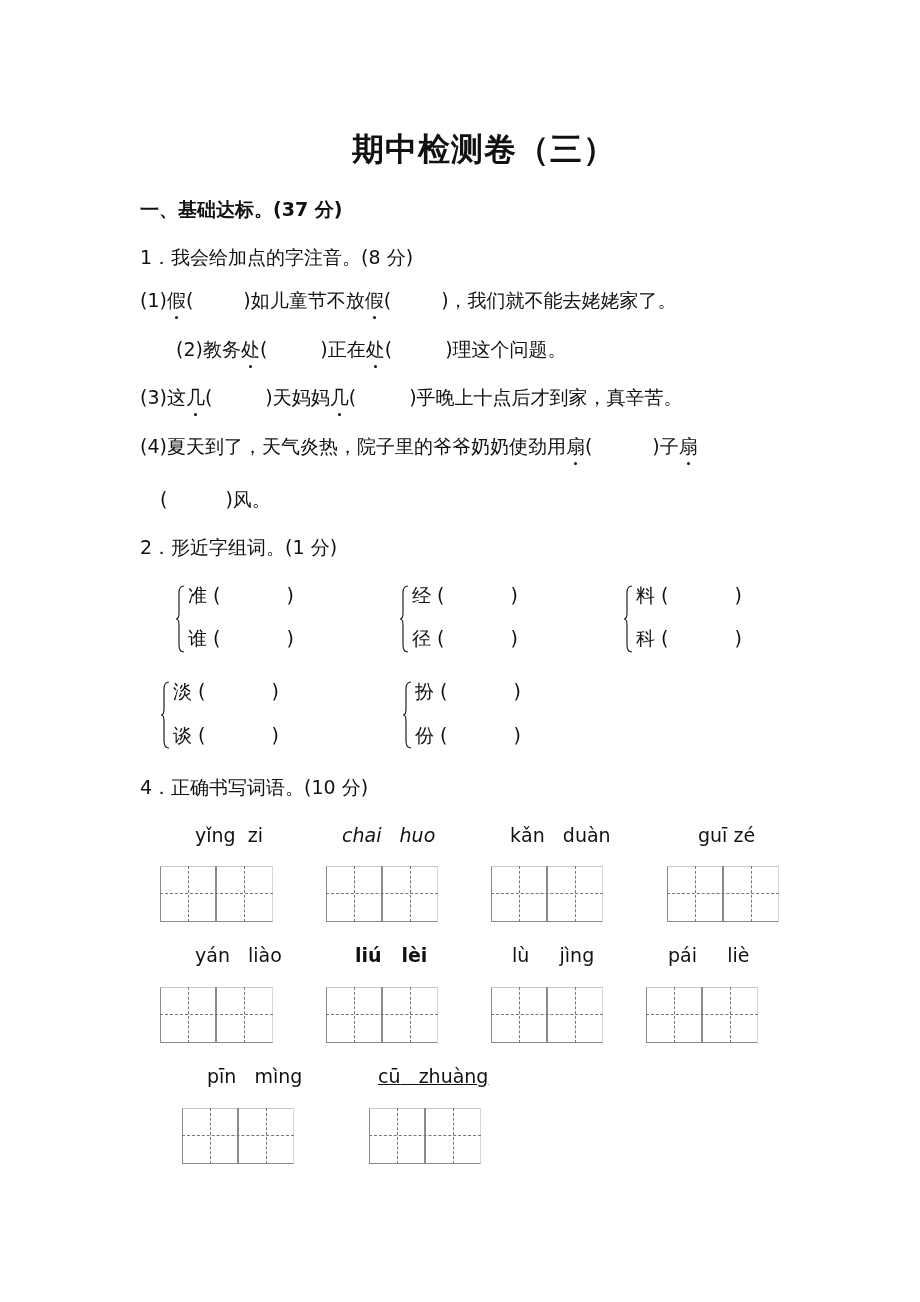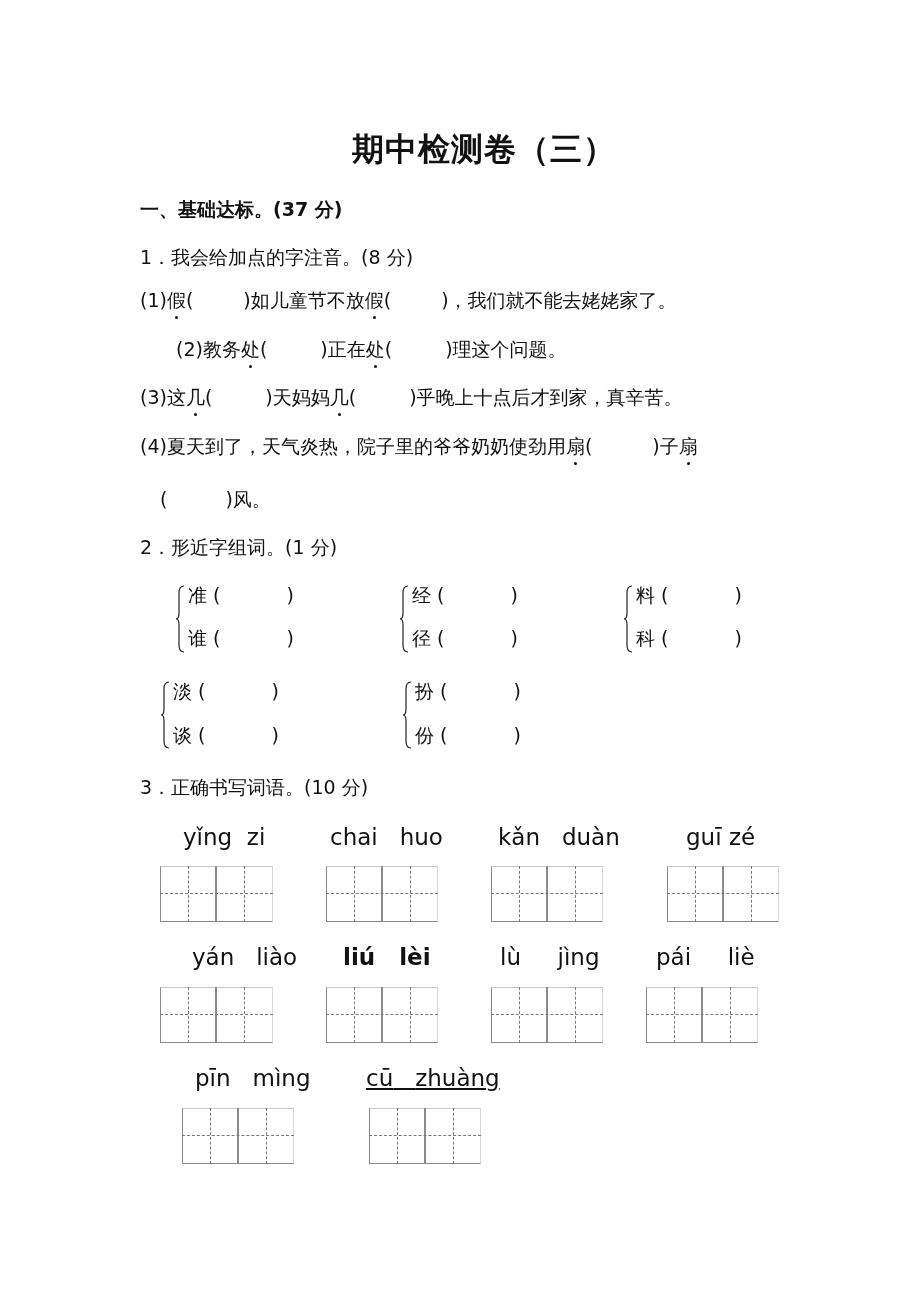--- a/index.html
+++ b/index.html
@@ -93,7 +93,7 @@
   <div class="pair-row" style="top:44px;"><span>份</span> <span>(</span><span class="blank" style="width:66px"></span><span>)</span></div>
 </div>
 
-<div class="abs q" style="top:775px;">3．正确书写词语。(10 分)</div>
+<div class="abs q" style="top:775px;">4．正确书写词语。(10 分)</div>
 
 <div class="abs pinyin" style="left:183px; top:824px;"><span>yǐng</span>&nbsp;&nbsp;<span>zi</span></div>
 <div class="abs pinyin" style="left:330px; top:824px;"><span>chai</span>&nbsp;&nbsp;&nbsp;<span>huo</span></div>

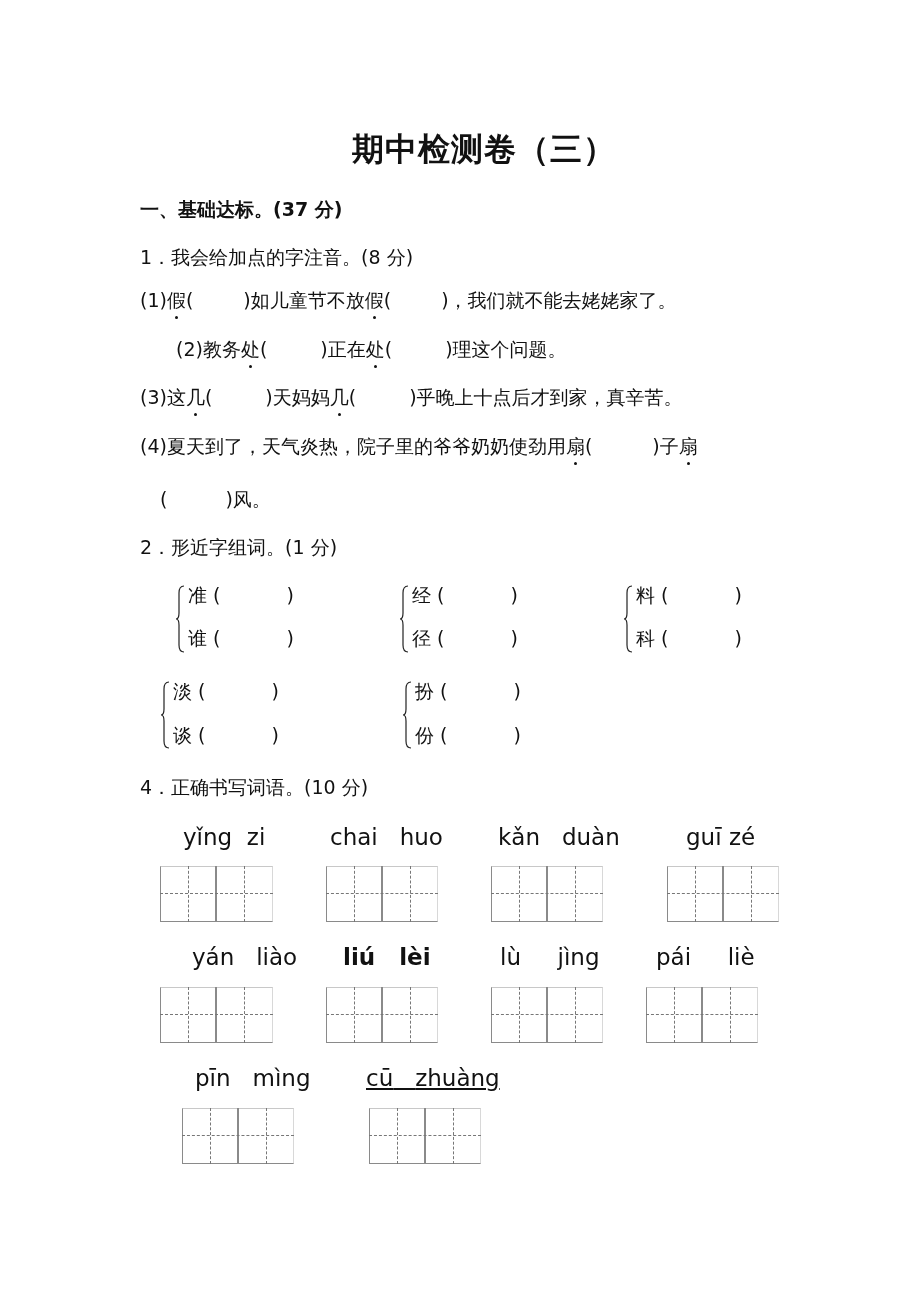--- a/index.html
+++ b/index.html
@@ -16,7 +16,7 @@
   .pair { font-size: 19px; }
   .brace { position: absolute; left: 0; top: 2px; width: 8px; height: 68px; }
   .pair-row { position: absolute; left: 12px; }
-  .pinyin { font-size: 23px; }
+  .pinyin { font-size: 19px; margin-left: 12px; }
   .grid { position: absolute; height: 56px; }
   .grid .frame { position: absolute; inset: 0; border-top: 1px solid #c8c8c8; border-bottom: 1px solid #8a8a8a; border-left: 1px solid #8a8a8a; border-right: 1px solid #d8d8d8; box-sizing: border-box; }
   .grid .mid { position: absolute; top: 0; width: 0; height: 56px; border-left: 2px solid #8a8a8a; }

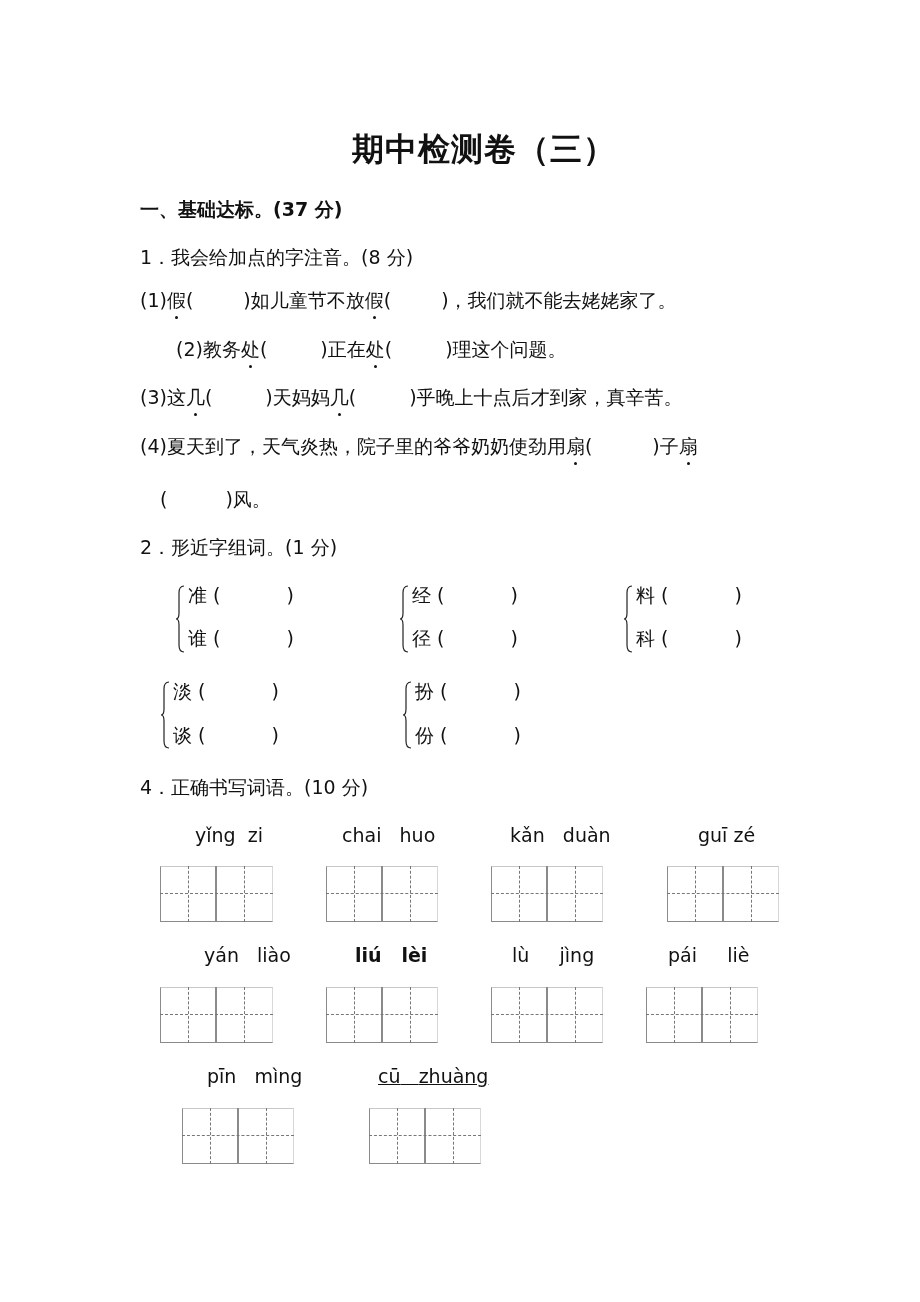--- a/index.html
+++ b/index.html
@@ -96,7 +96,7 @@
 <div class="abs q" style="top:775px;">4．正确书写词语。(10 分)</div>
 
 <div class="abs pinyin" style="left:183px; top:824px;"><span>yǐng</span>&nbsp;&nbsp;<span>zi</span></div>
-<div class="abs pinyin" style="left:330px; top:824px;"><span>chai</span>&nbsp;&nbsp;&nbsp;<span>huo</span></div>
+<div class="abs pinyin" style="left:330px; top:824px;font-style:italic;"><span>chai</span>&nbsp;&nbsp;&nbsp;<span>huo</span></div>
 <div class="abs pinyin" style="left:498px; top:824px;"><span>kǎn</span>&nbsp;&nbsp;&nbsp;<span>duàn</span></div>
 <div class="abs pinyin" style="left:686px; top:824px;"><span>guī</span>&nbsp;<span>zé</span></div>
 

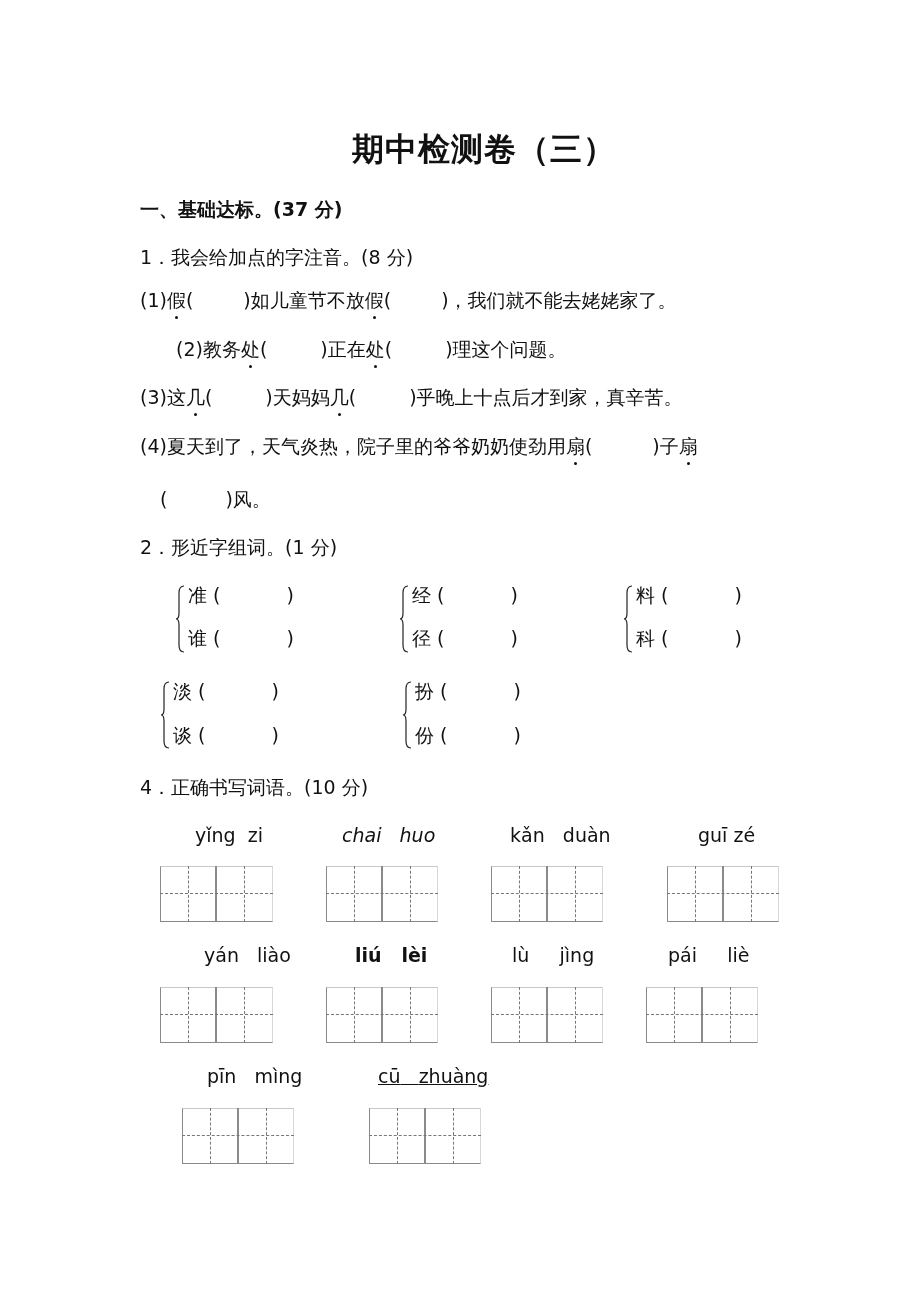--- a/index.html
+++ b/index.html
@@ -129,7 +129,7 @@
     <div class="vdash" style="left:84px"></div>
   </div>
 
-<div class="abs pinyin" style="left:192px; top:944px;text-align:center;"><span>yán</span>&nbsp;&nbsp;&nbsp;<span>liào</span></div>
+<div class="abs pinyin" style="left:183px; top:944px;text-align:center;"><span>yán</span>&nbsp;&nbsp;&nbsp;<span>liào</span></div>
 <div class="abs pinyin" style="left:343px; top:944px;font-weight:bold;"><span>liú</span>&nbsp;&nbsp;&nbsp;<span>lèi</span></div>
 <div class="abs pinyin" style="left:500px; top:944px;"><span>lù</span>&nbsp;&nbsp;&nbsp;&nbsp;&nbsp;<span>jìng</span></div>
 <div class="abs pinyin" style="left:656px; top:944px;"><span>pái</span>&nbsp;&nbsp;&nbsp;&nbsp;&nbsp;<span>liè</span></div>

